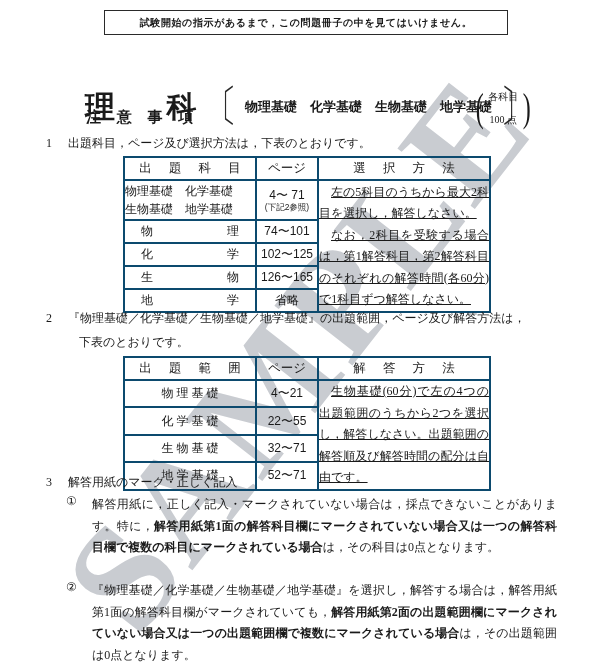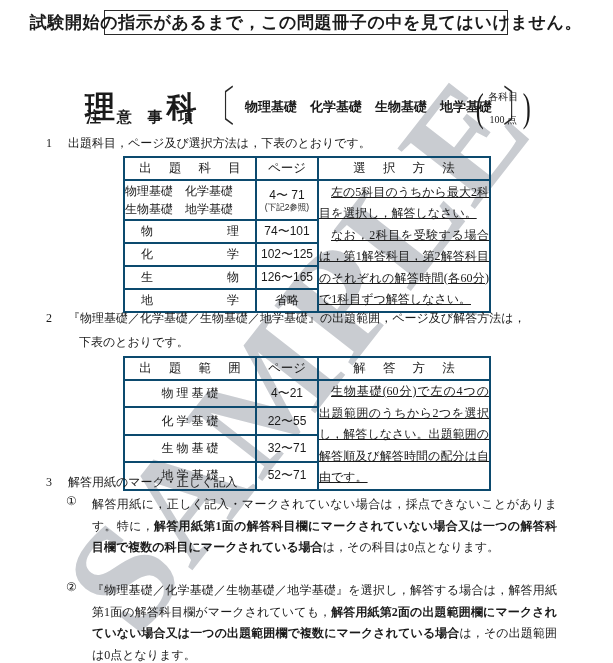--- a/index.html
+++ b/index.html
@@ -57,7 +57,7 @@
     justify-content: center;
   }
   #notice-text {
-    font-size: 17px;
+    font-size: 10px;
     font-weight: 700;
     letter-spacing: 0.6px;
     white-space: nowrap;

